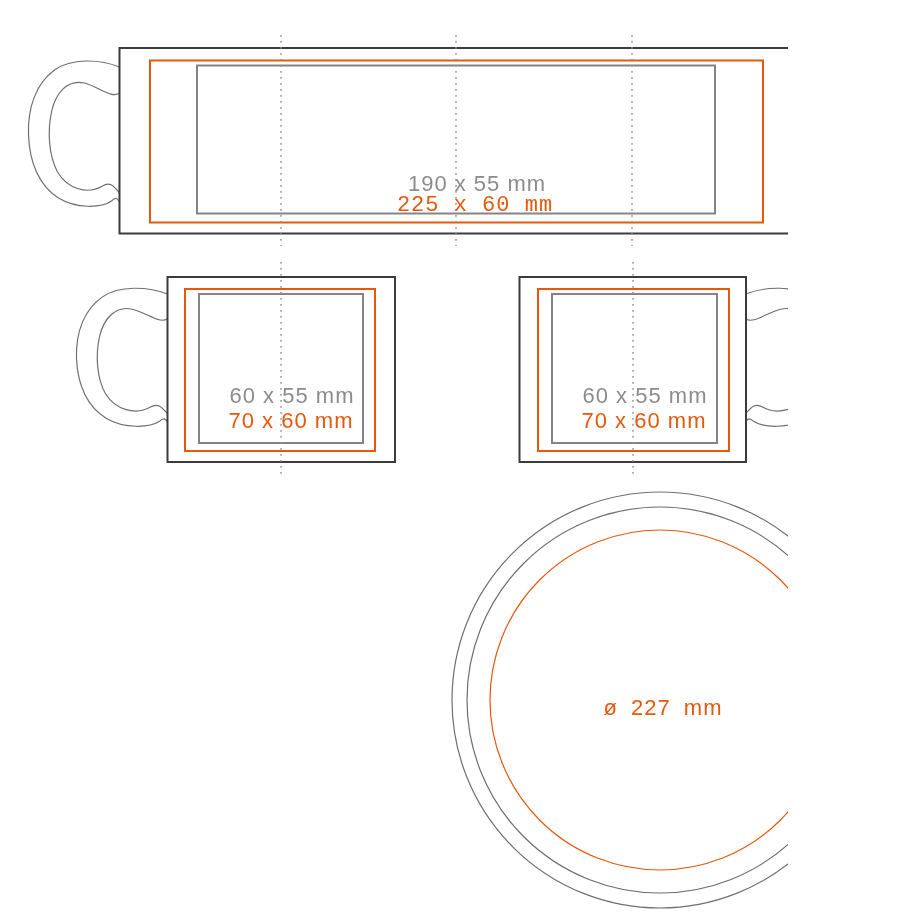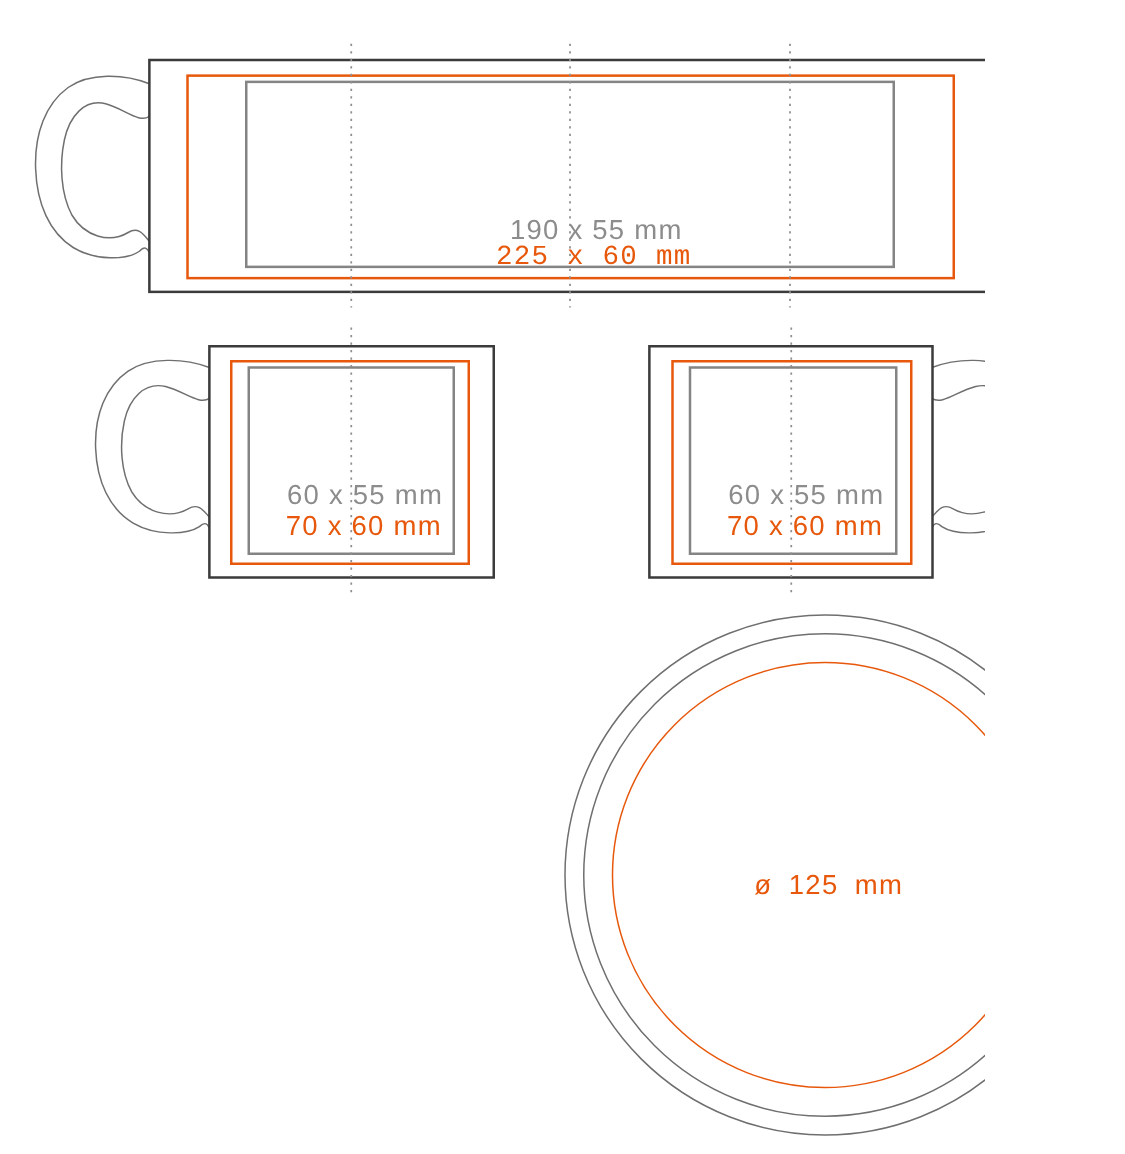--- a/index.html
+++ b/index.html
@@ -88,7 +88,7 @@
   <div class="lbl gray" style="left:645px; top:396px;">60 x 55 mm</div>
   <div class="lbl orange" style="left:644px; top:421px;">70 x 60 mm</div>
 
-  <div class="lbl orange diameter" style="left:663px; top:708px;">ø 125 mm</div>
+  <div class="lbl orange diameter" style="left:663px; top:708px;">ø 227 mm</div>
 </div>
 
 </body></html>

